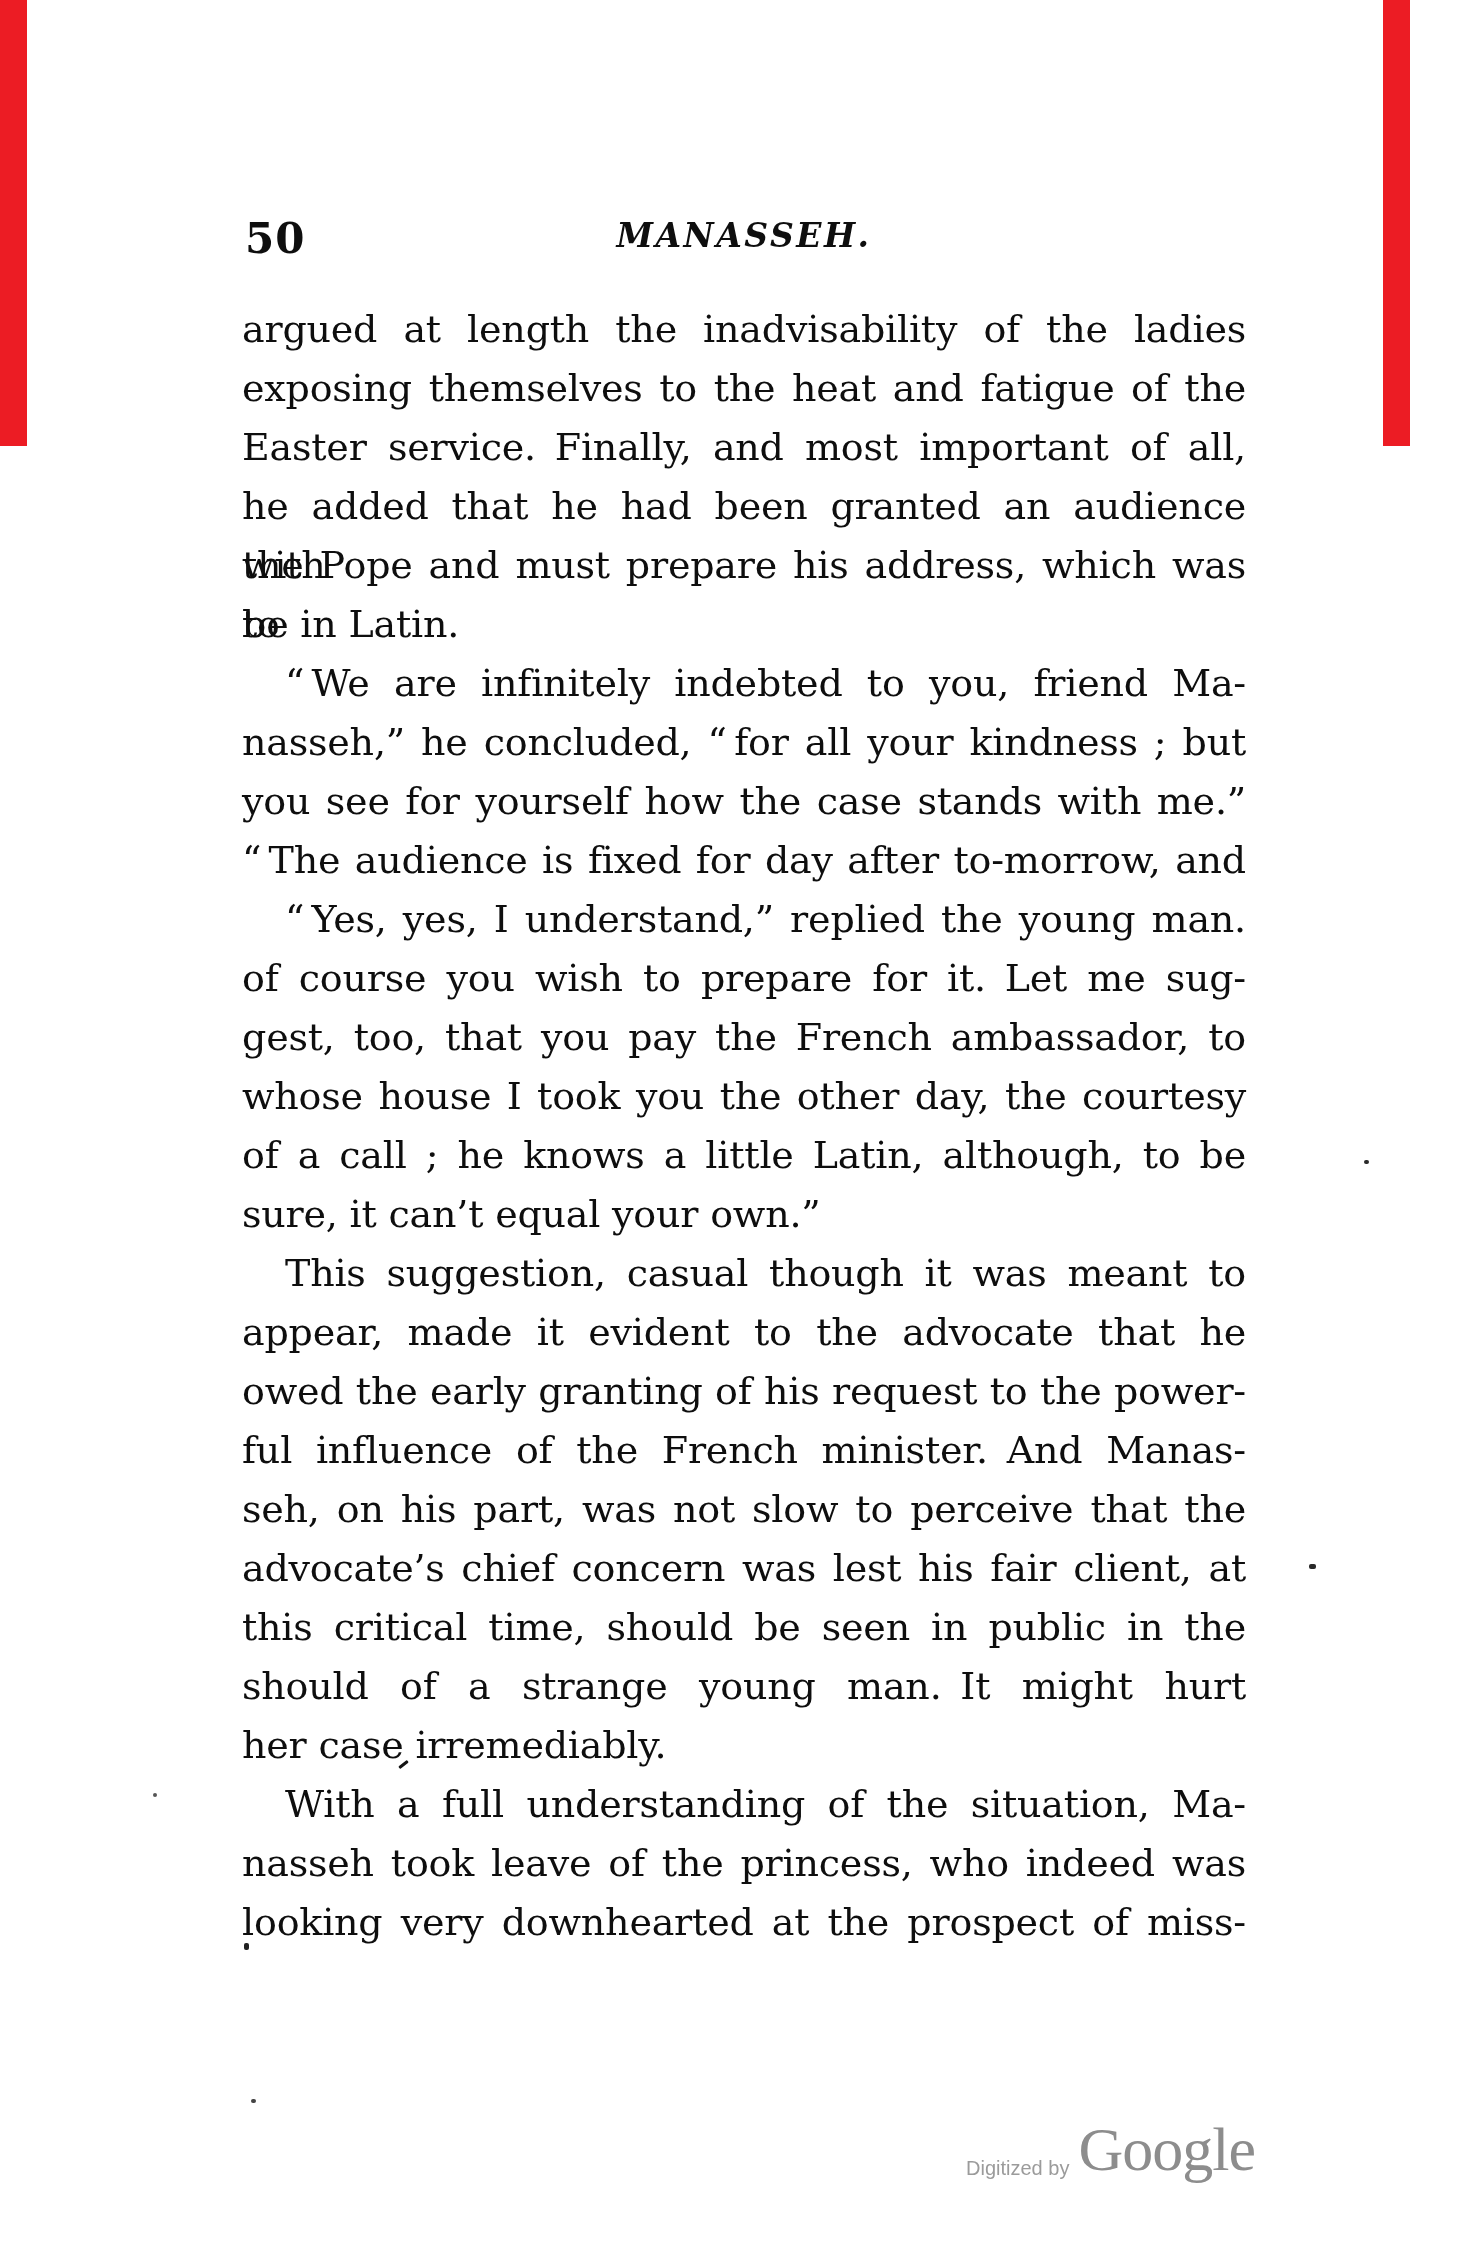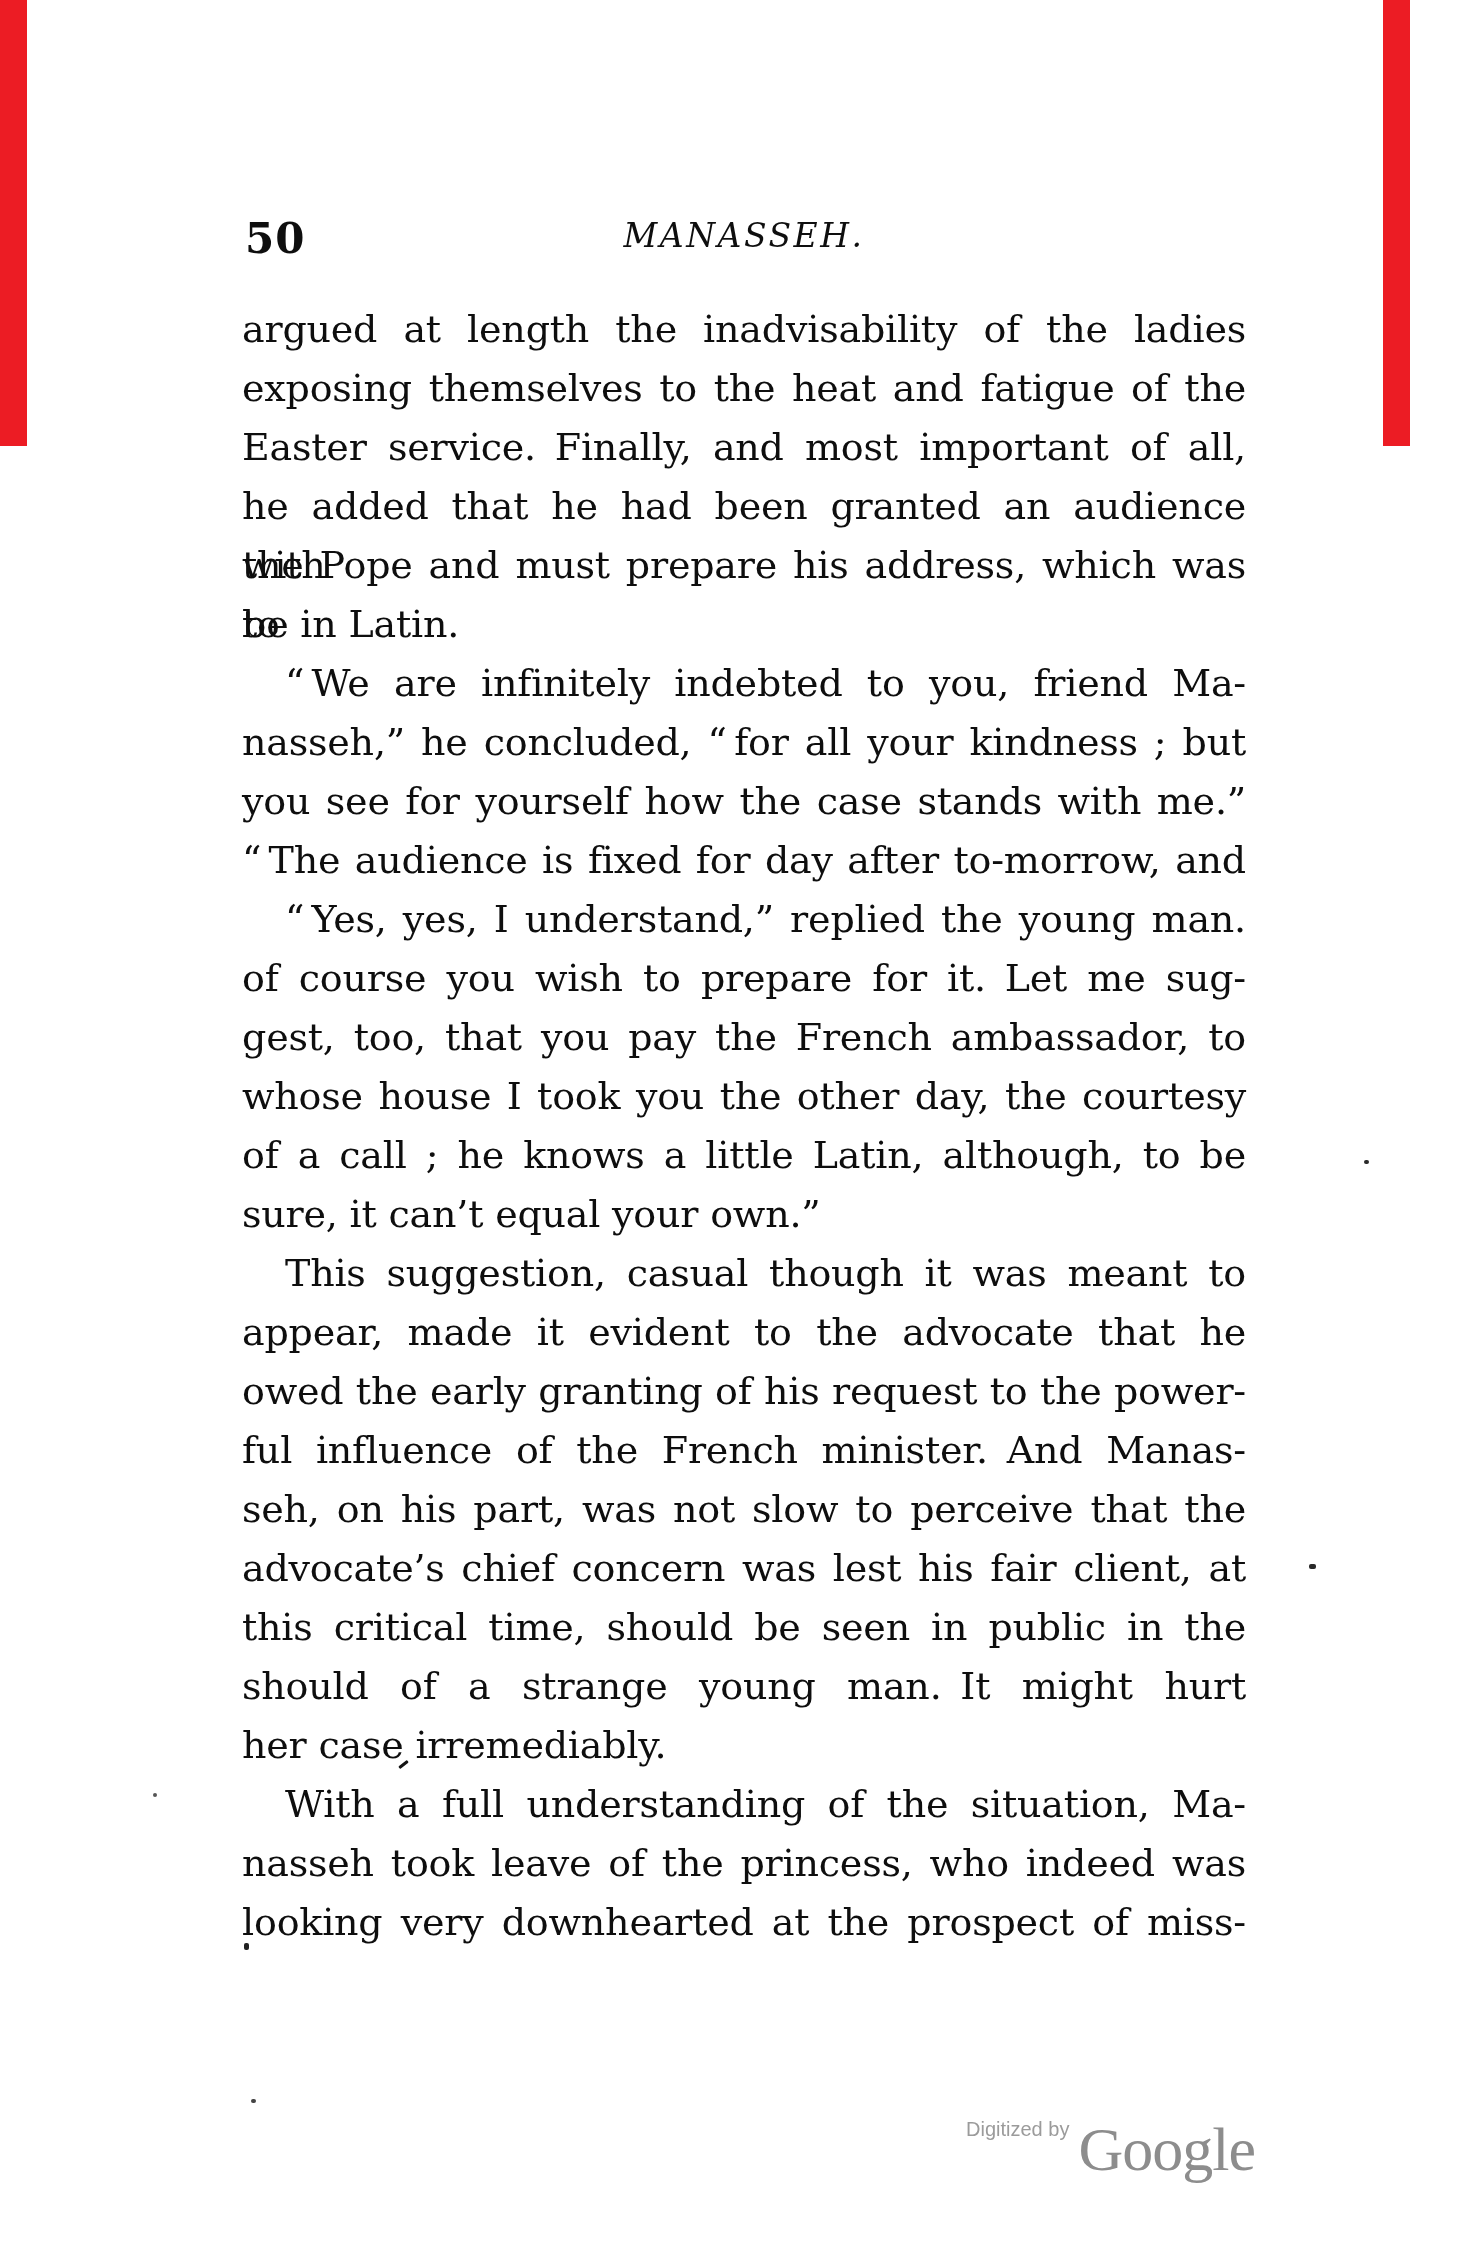--- a/index.html
+++ b/index.html
@@ -16,7 +16,7 @@
   }
   .running-title{
     position:absolute;left:242px;width:1004px;top:219px;text-align:center;
-    font-size:33px;font-style:italic;font-weight:400;letter-spacing:2.5px;line-height:1;
+    font-size:33px;font-style:italic;font-weight:700;letter-spacing:2.5px;line-height:1;
   }
   .body-text{position:absolute;left:242px;top:300px;width:1004px;}
   .line{

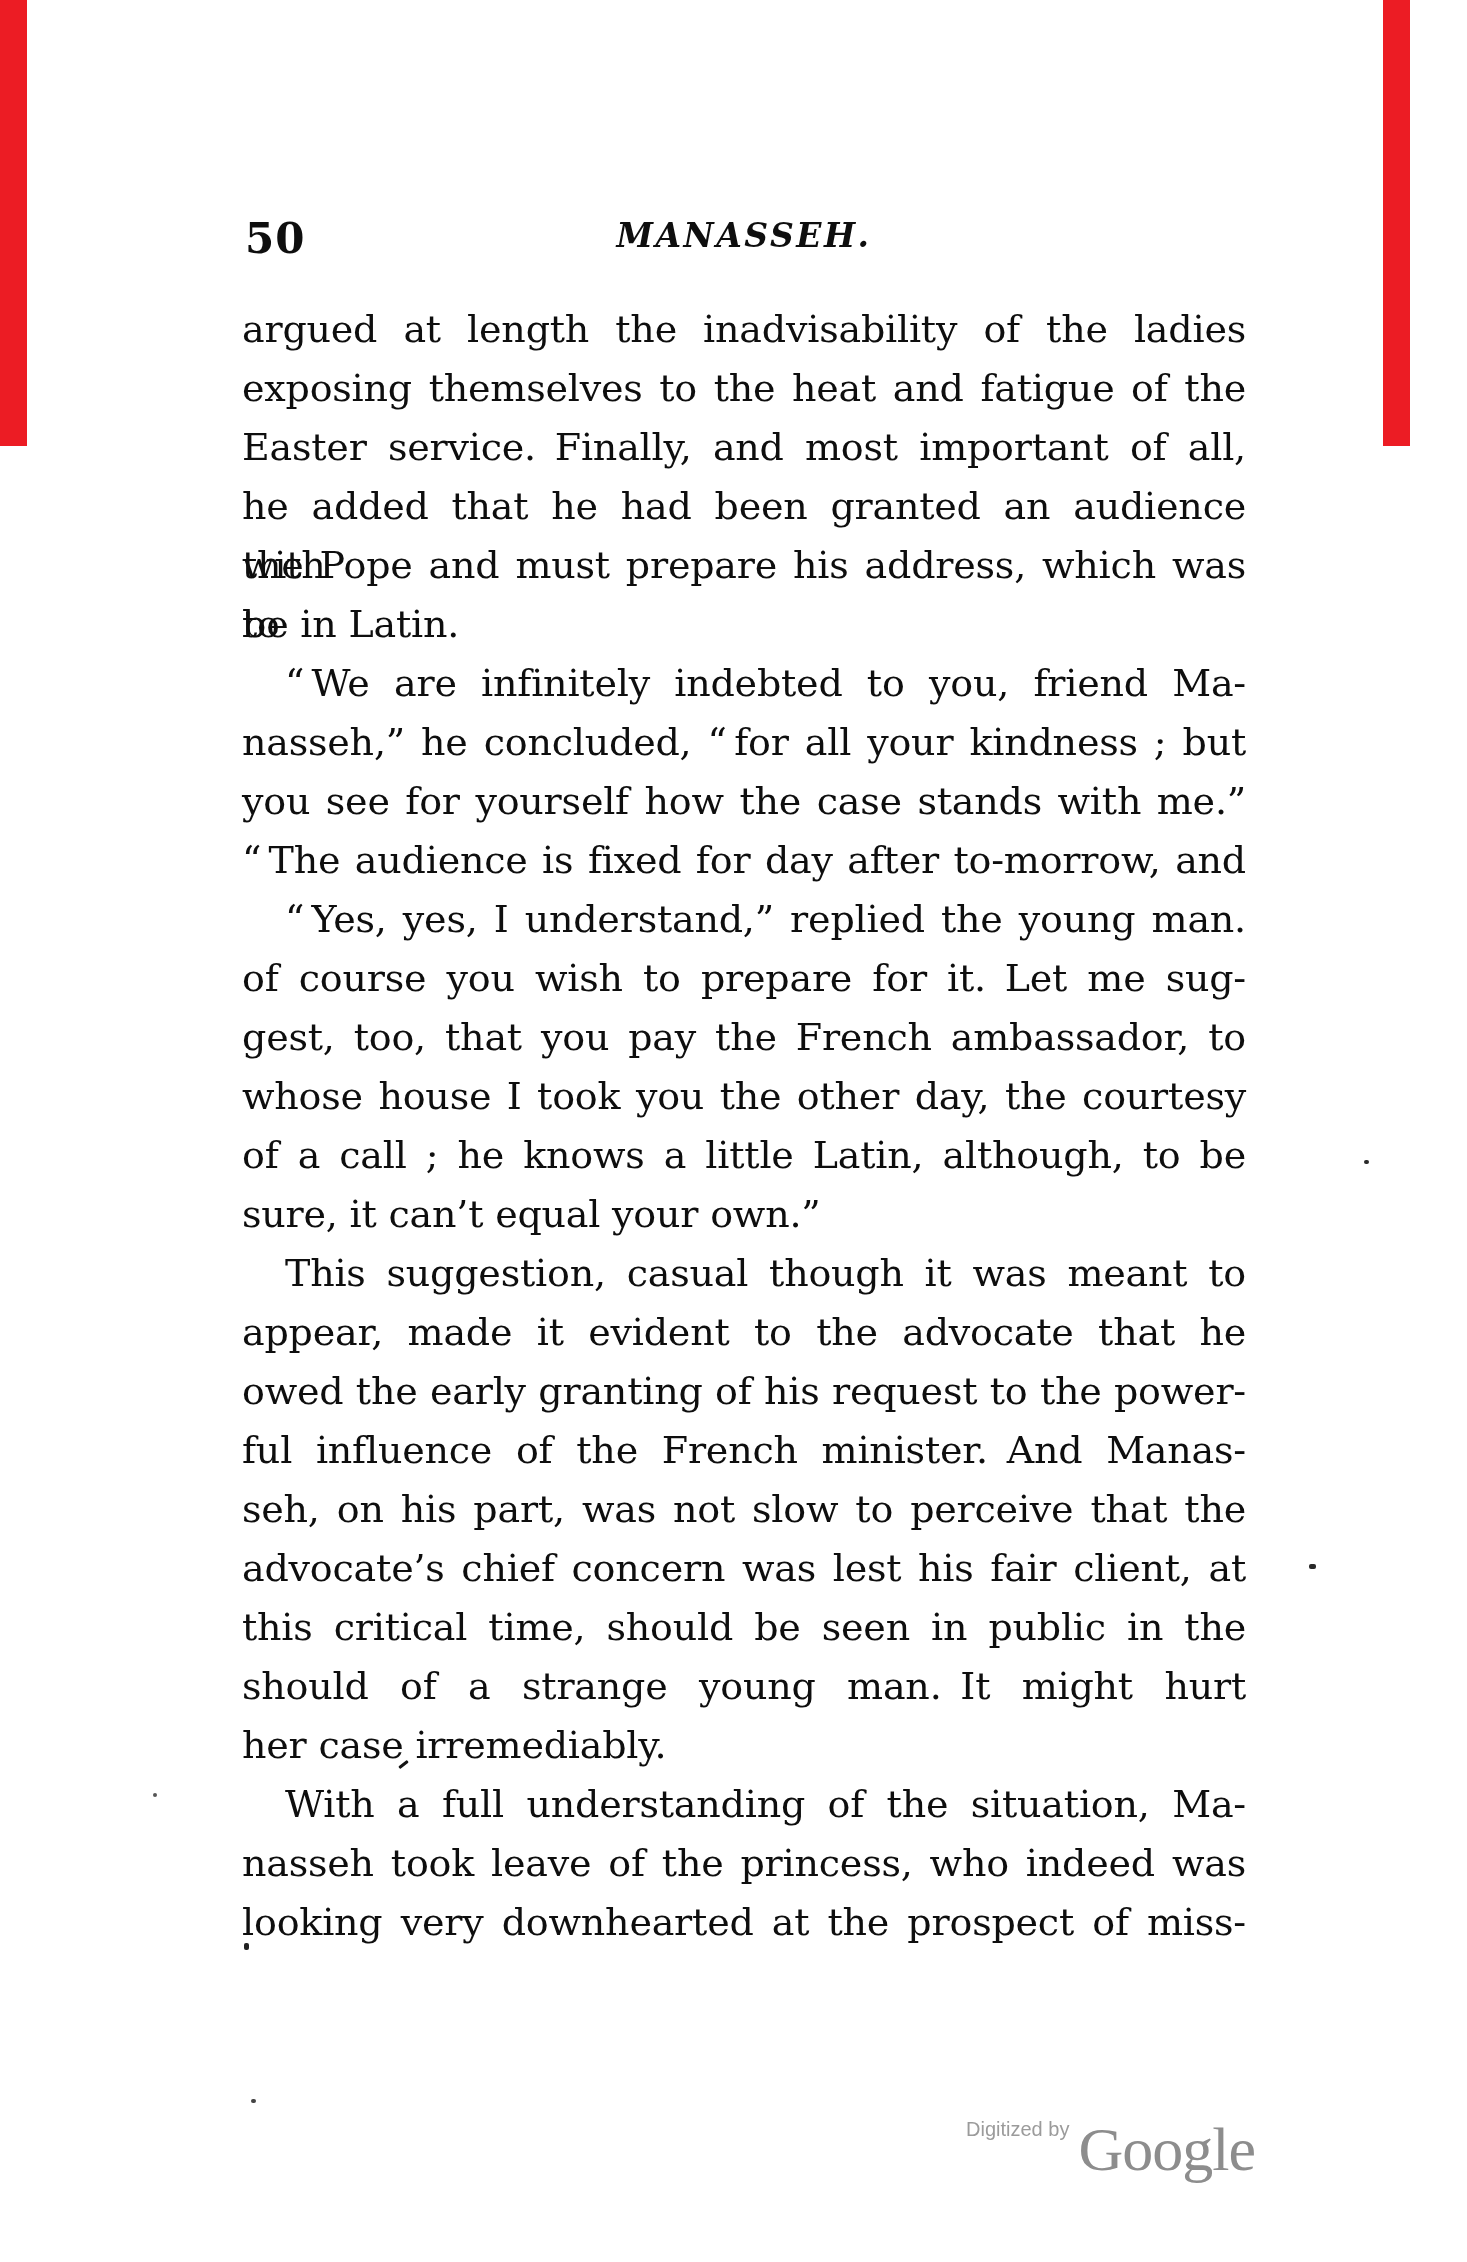--- a/index.html
+++ b/index.html
@@ -27,7 +27,7 @@
   .line.left{text-align:left;text-align-last:left;}
   .line.indent{padding-left:43px;}
   .watermark{
-    position:absolute;left:966px;top:2118px;display:flex;align-items:flex-start;gap:9px;
+    position:absolute;left:966px;top:2118px;display:flex;align-items:flex-end;gap:9px;
   }
   .wm-pre{font-family:"Liberation Sans", sans-serif;font-size:20px;color:var(--wm-gray,#9b9b9b);}
   .wm-logo{font-family:Liberation Serif, serif;font-size:62px;color:var(--wm-logo-gray,#8d8d8d);letter-spacing:-1px;line-height:1;}

